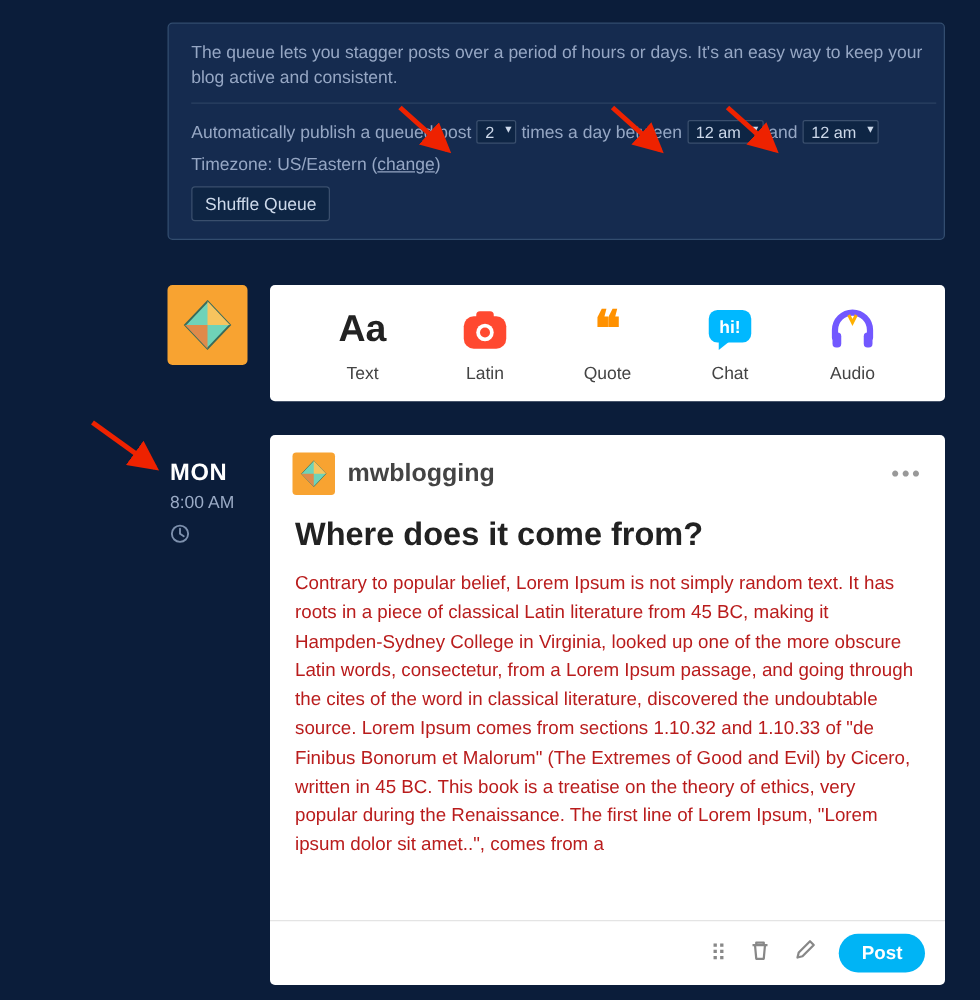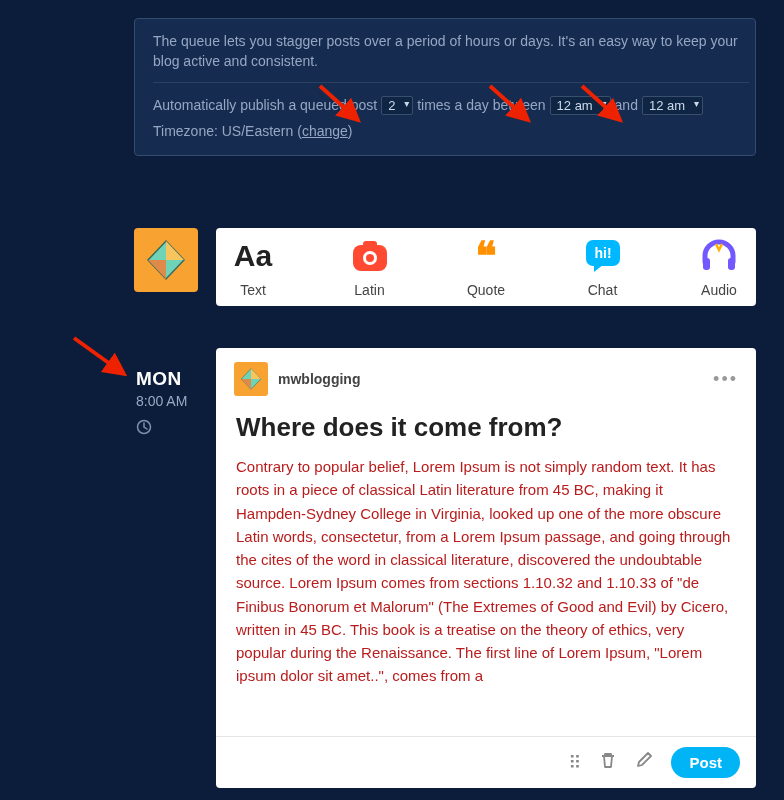--- a/index.html
+++ b/index.html
@@ -182,6 +182,7 @@
   <div>
     <span>Timezone: US/Eastern (</span><span class="tz-link">change</span><span>)</span>
   </div>
+  <button class="shuffle-btn">Shuffle Queue</button>
 </div>
 
 <div class="avatar-box">

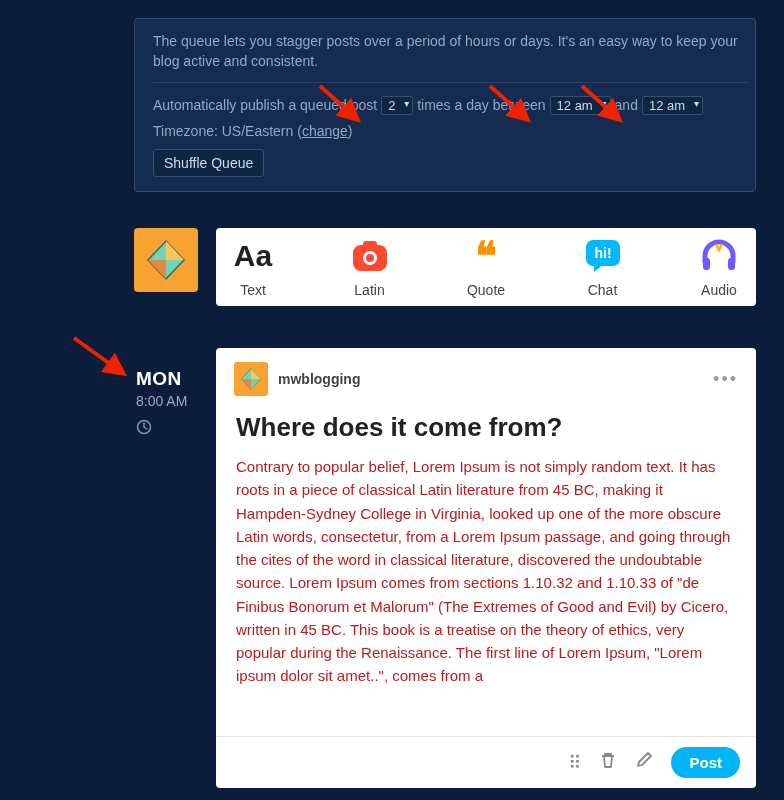--- a/index.html
+++ b/index.html
@@ -77,11 +77,11 @@
     left: 216px;
     top: 228px;
     width: 540px;
-    height: 78px;
+    height: 93px;
     background: #fff;
     border-radius: 4px;
     display: flex;
-    justify-content: space-between;
+    justify-content: center;
     align-items: center;
     padding: 10px 4px;
     gap: 32px;

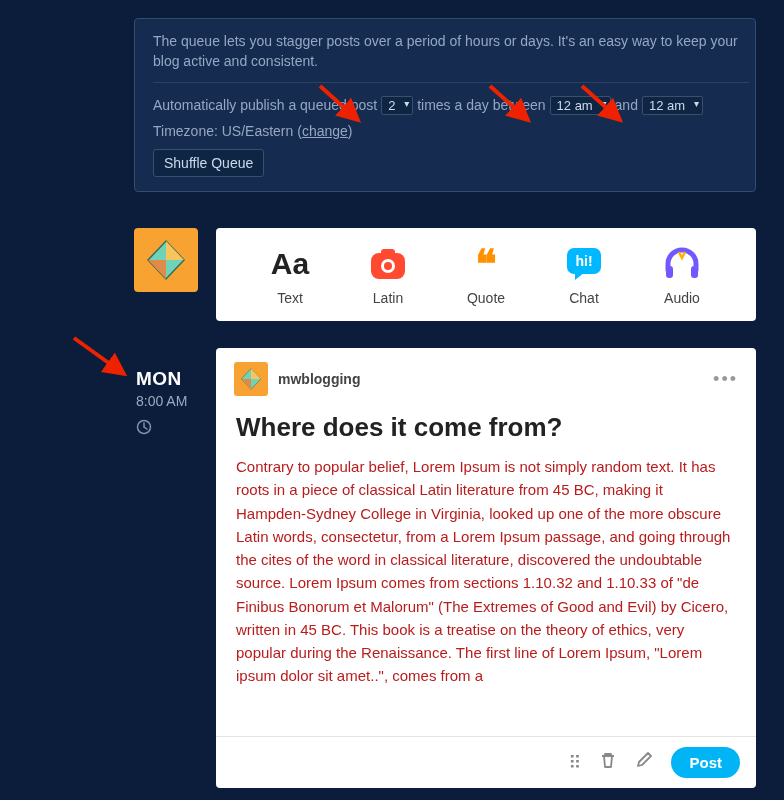--- a/index.html
+++ b/index.html
@@ -135,7 +135,7 @@
     display:flex; align-items:center; justify-content:center;
     margin-right: 10px;
   }
-  .post-user { font-size: 14px; font-weight: 600; color: #444; }
+  .post-user { font-size: 20px; font-weight: 600; color: #444; }
   .post-menu { margin-left: auto; color: #999; font-size: 18px; letter-spacing: 2px; cursor:pointer; }
   .post-title {
     font-size: 26px; font-weight: 600; color: #222;

